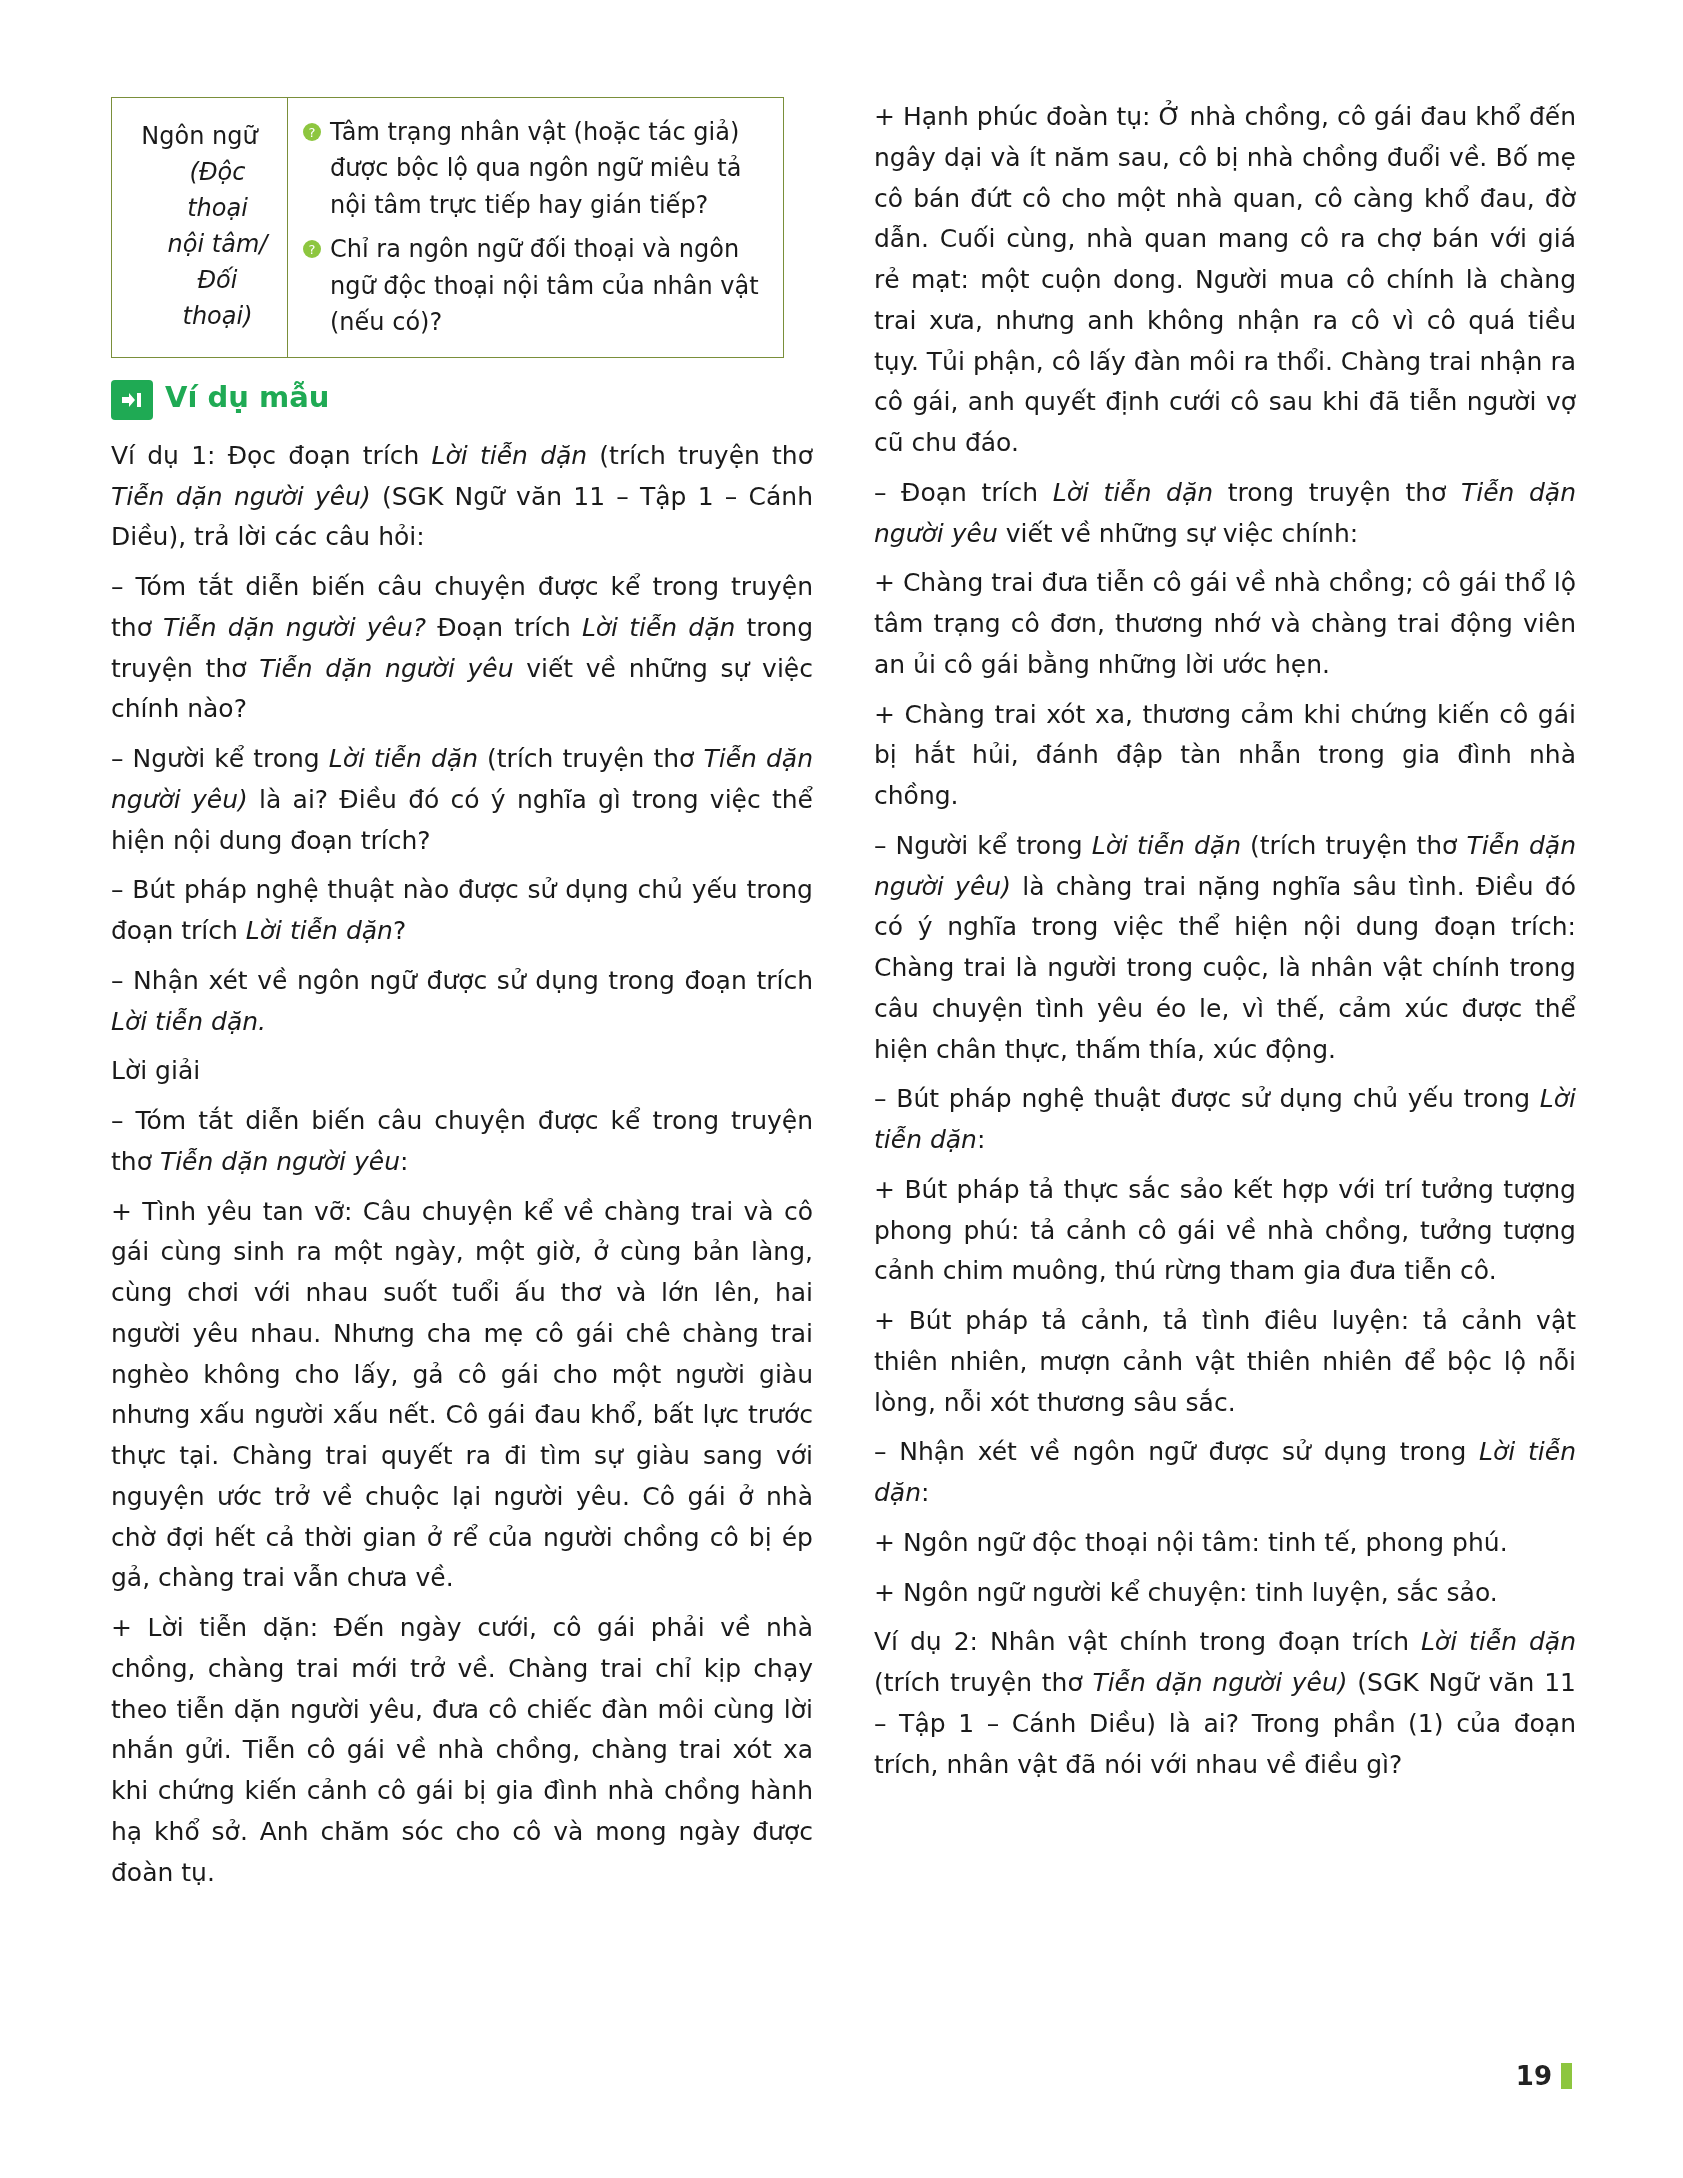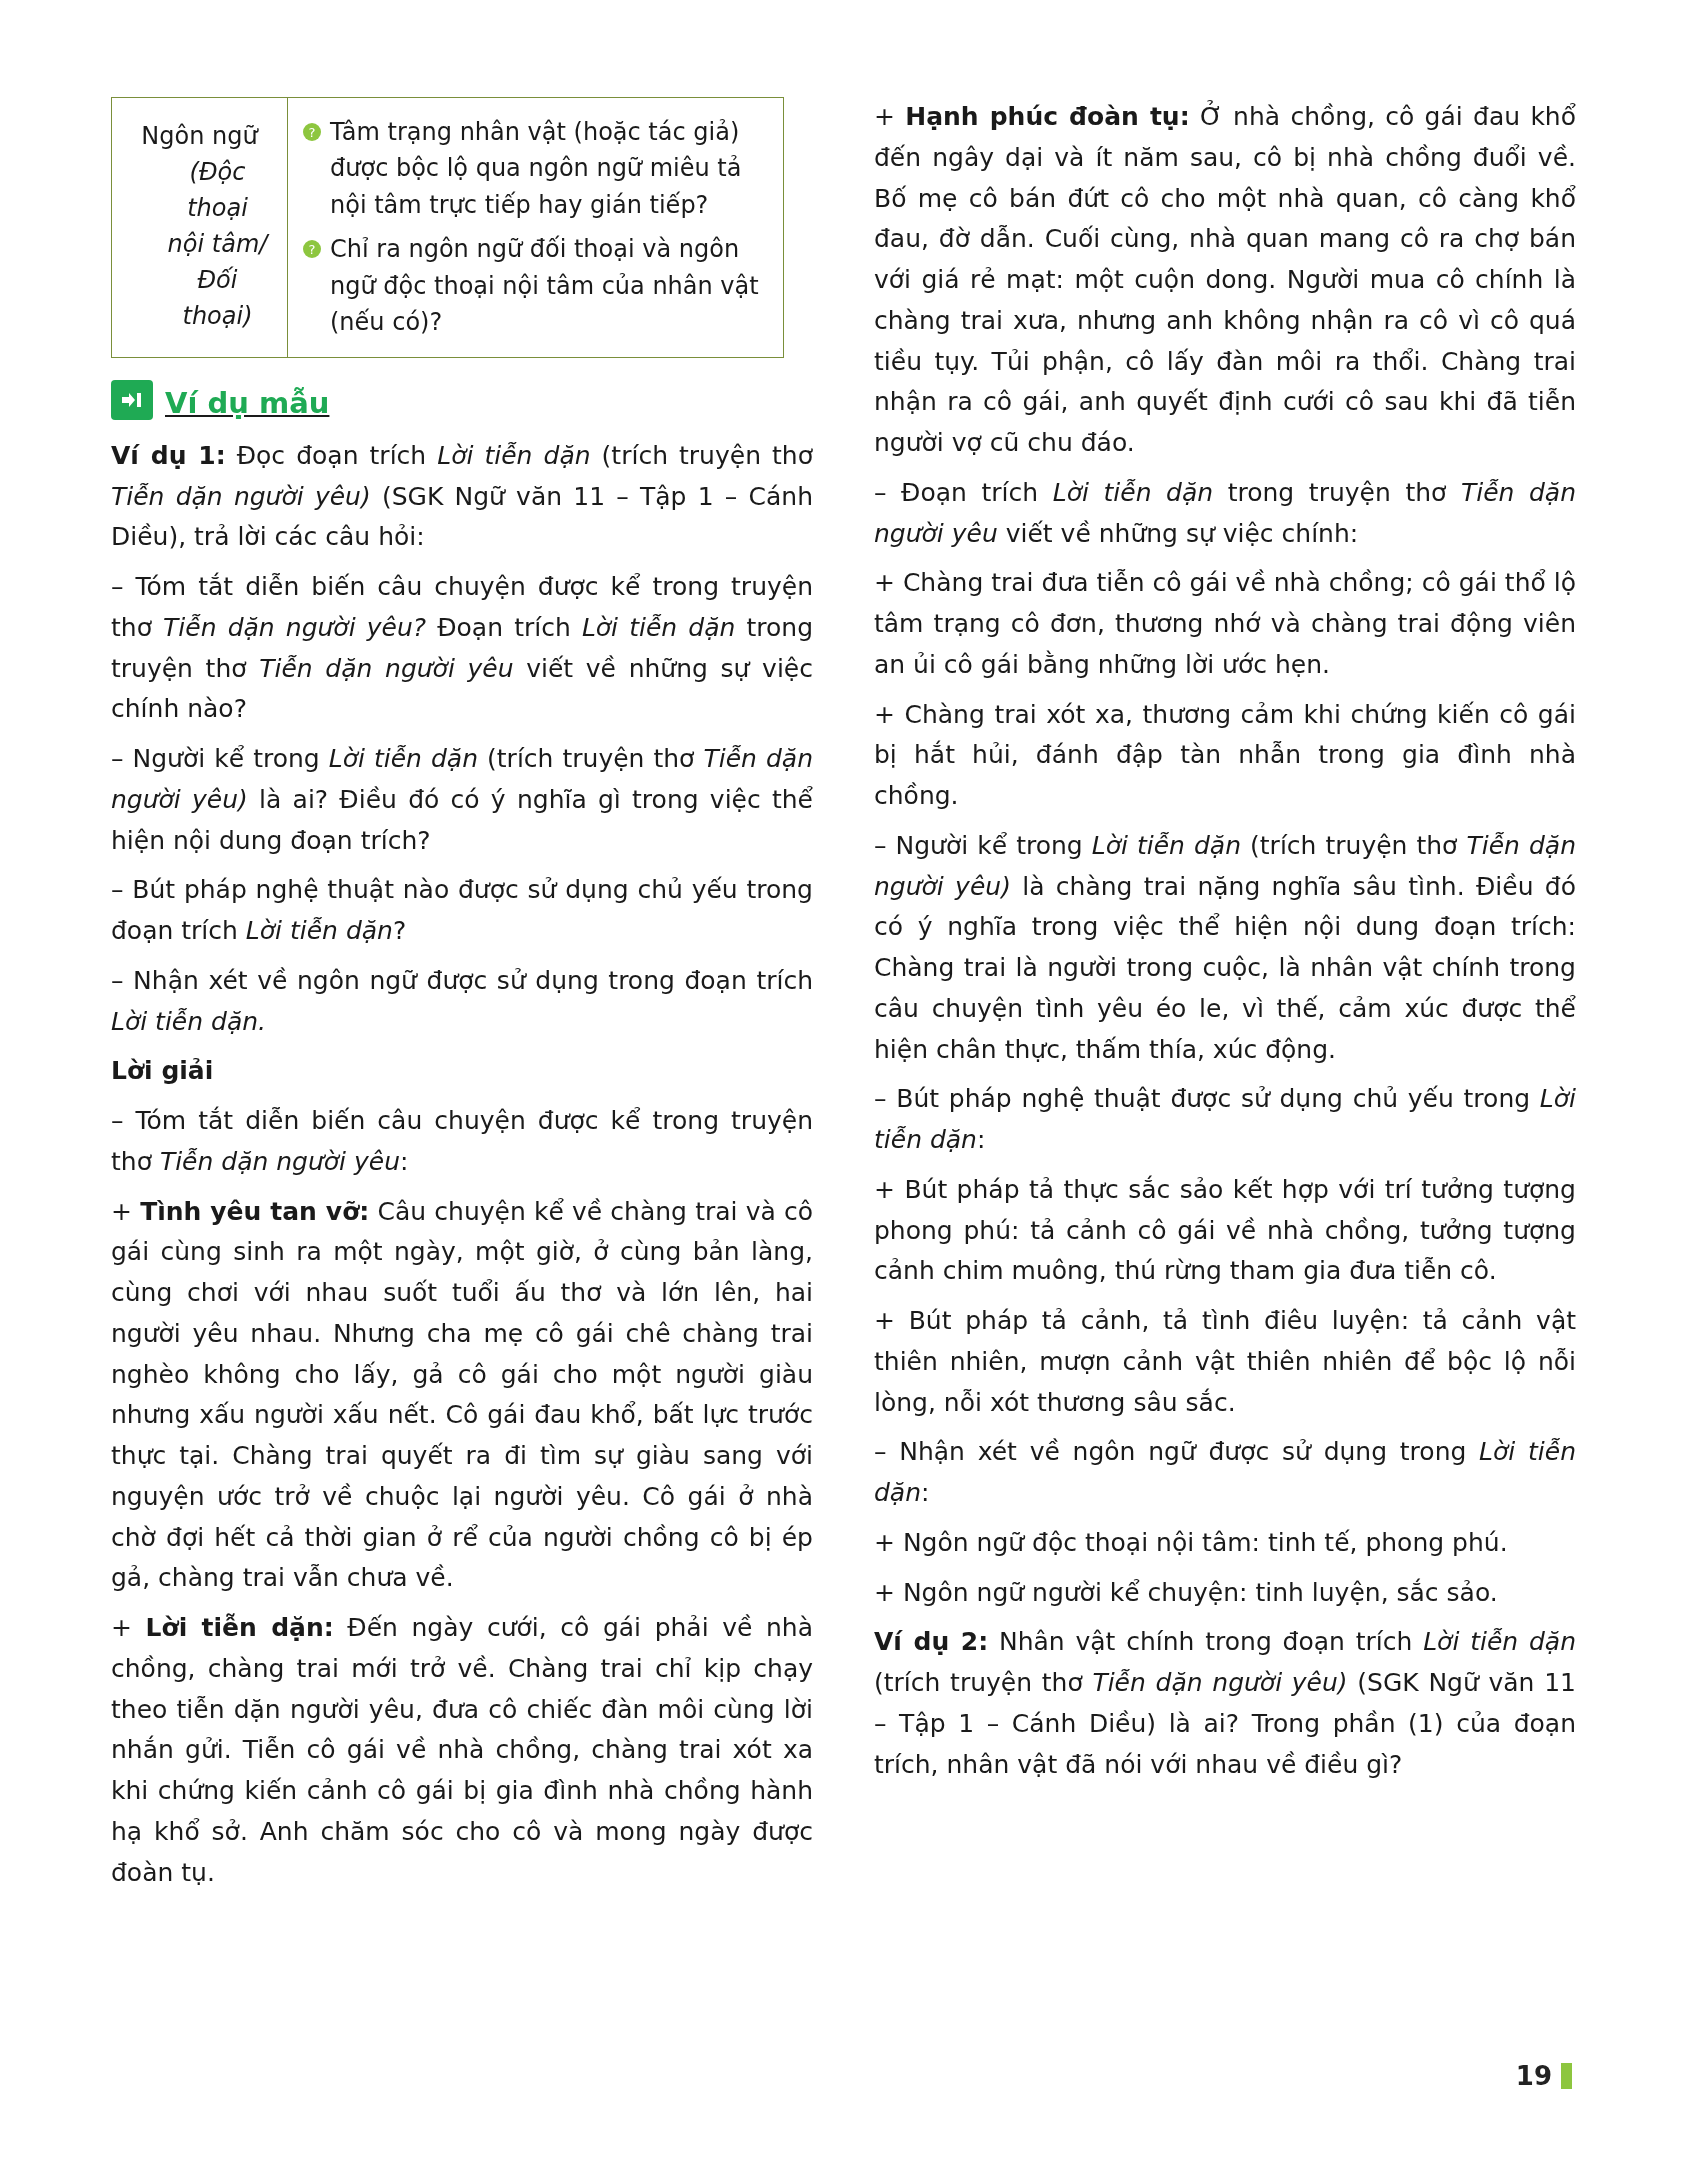--- a/index.html
+++ b/index.html
@@ -111,7 +111,7 @@
     text-justify: inter-word;
   }
   p.para:last-child { margin-bottom: 12px; }
-  .b { font-weight: bold; }
+  .b { font-weight: normal; }
   .i { font-style: italic; }
 
   

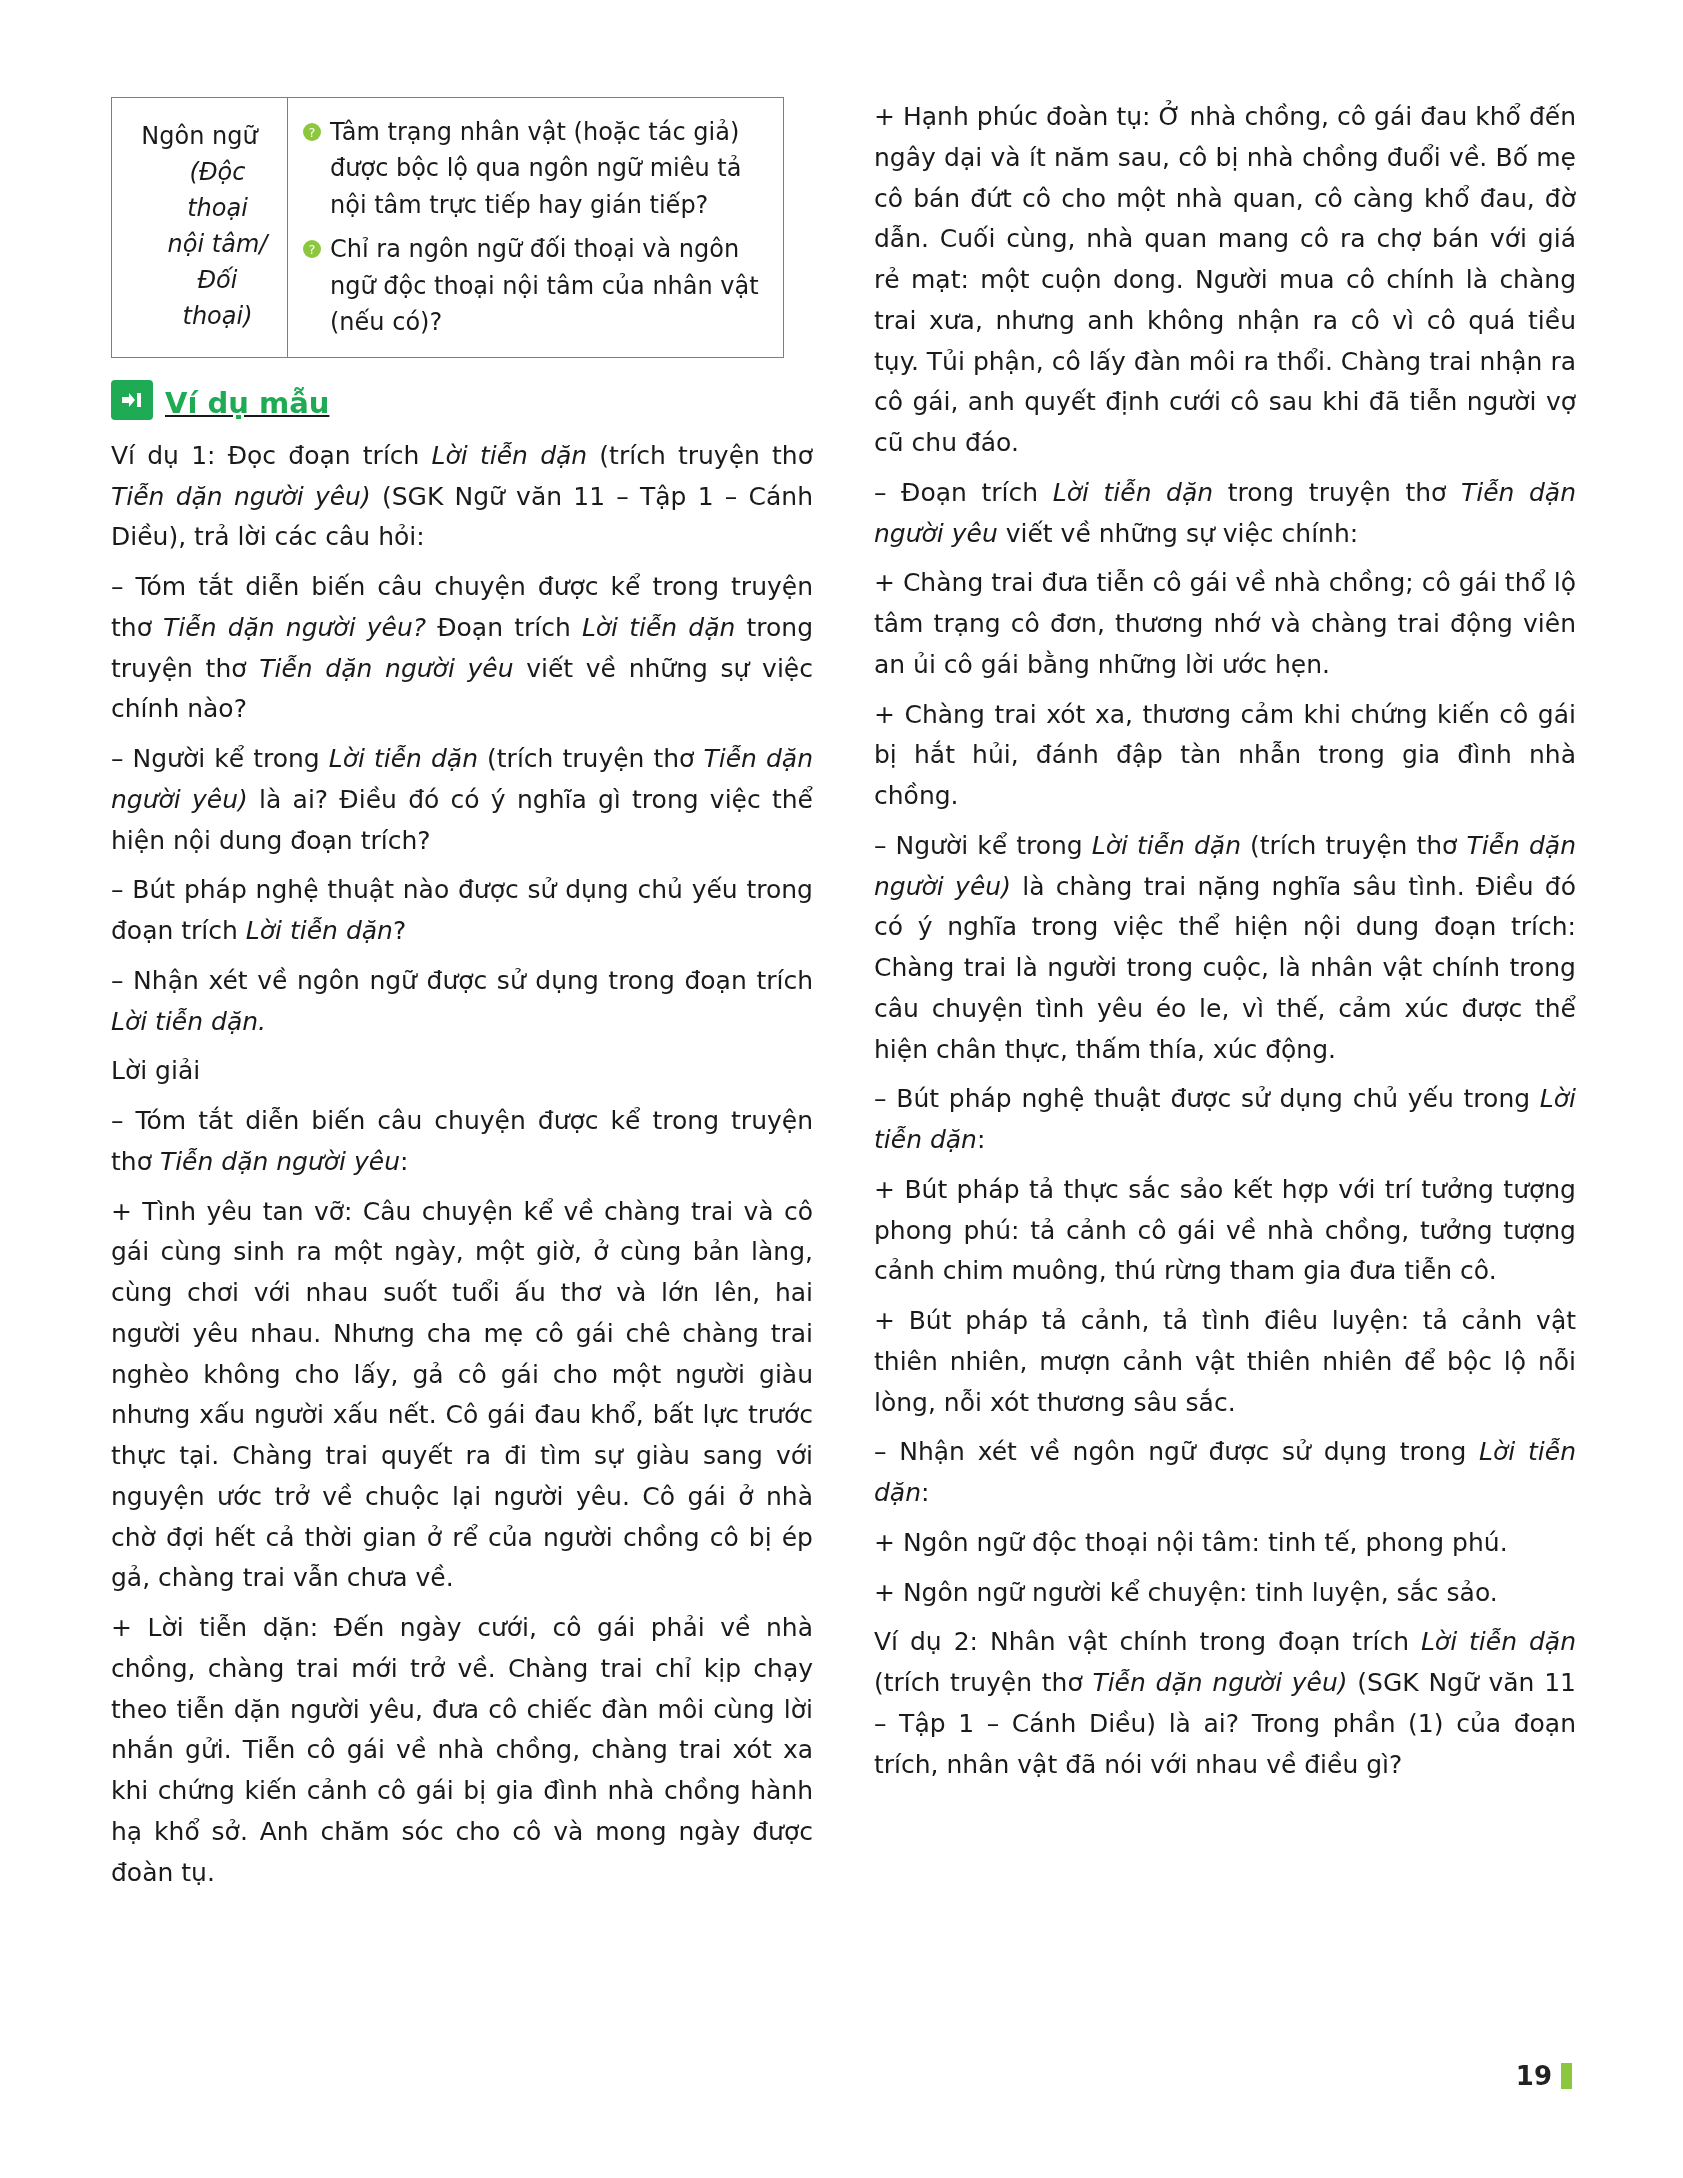--- a/index.html
+++ b/index.html
@@ -81,9 +81,8 @@
   
   .ex-head {
     display: flex;
-    align-items: flex-end;
+    align-items: flex-start;
     margin: 14px 0 16px 0;
-    text-decoration: underline;
   }
   .ex-head-icon {
     width: 42px;

